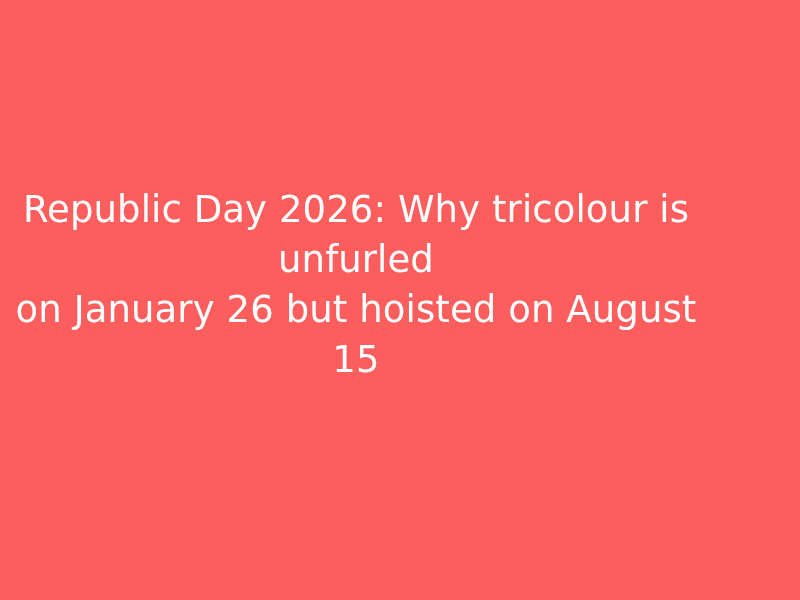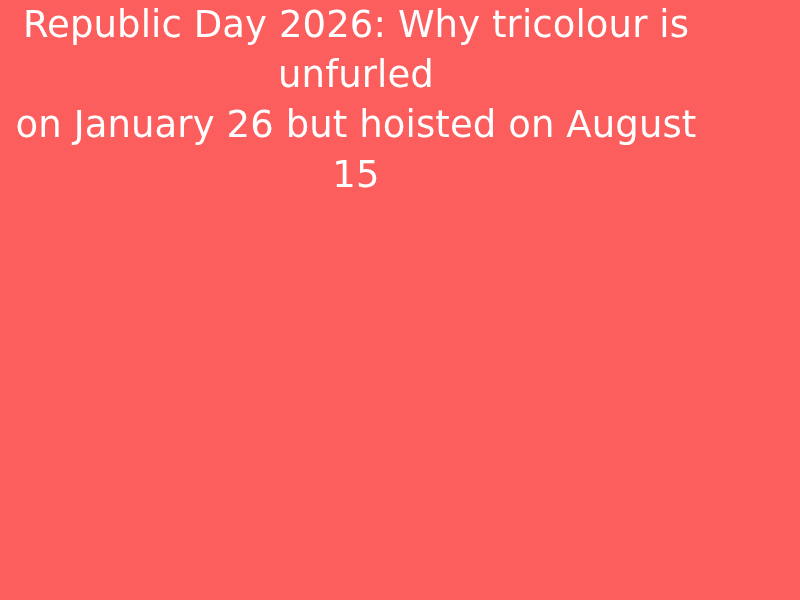--- a/index.html
+++ b/index.html
@@ -24,6 +24,7 @@
     height: 600px;
     background-color: #fc5e5e;
     display: flex;
+    align-items: center;
     justify-content: center;
   }
 

